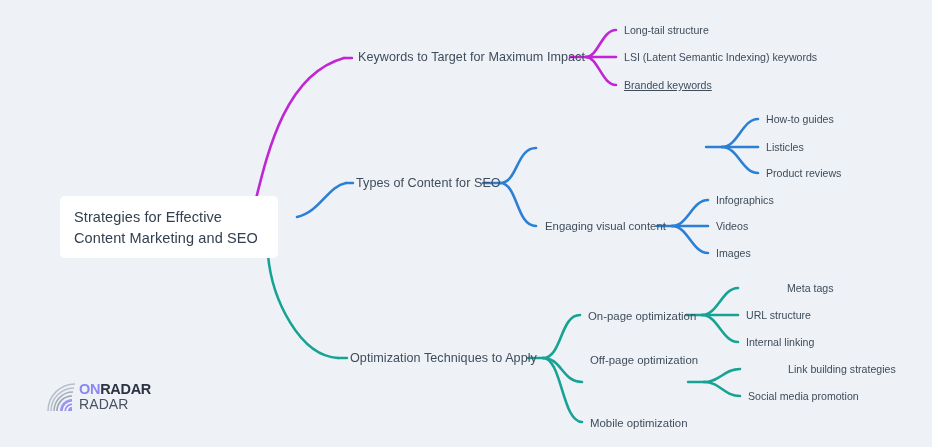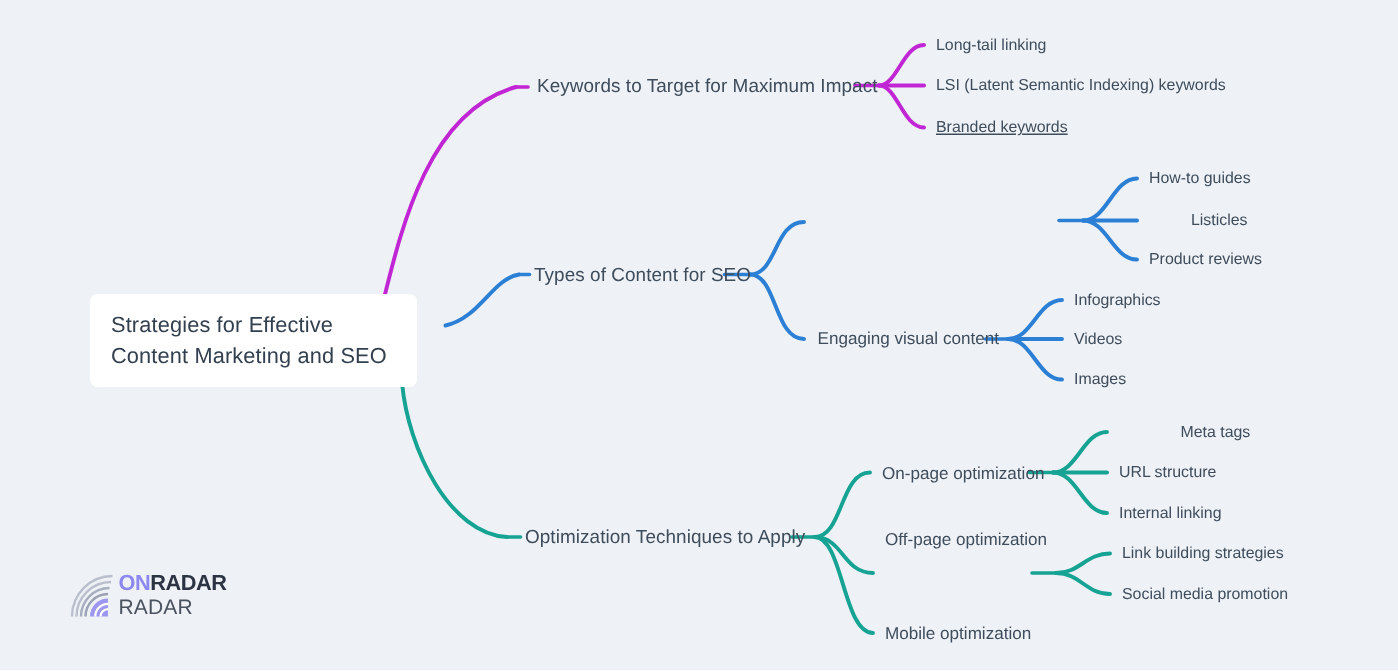--- a/index.html
+++ b/index.html
@@ -161,7 +161,7 @@
   </div>
 
   <div class="node lvl3" style="left:624px; top:24px;">
-    <span>Long-tail linking</span>
+    <span>Long-tail structure</span>
   </div>
   <div class="node lvl3" style="left:624px; top:51px;">
     <span>LSI (Latent Semantic Indexing) keywords</span>

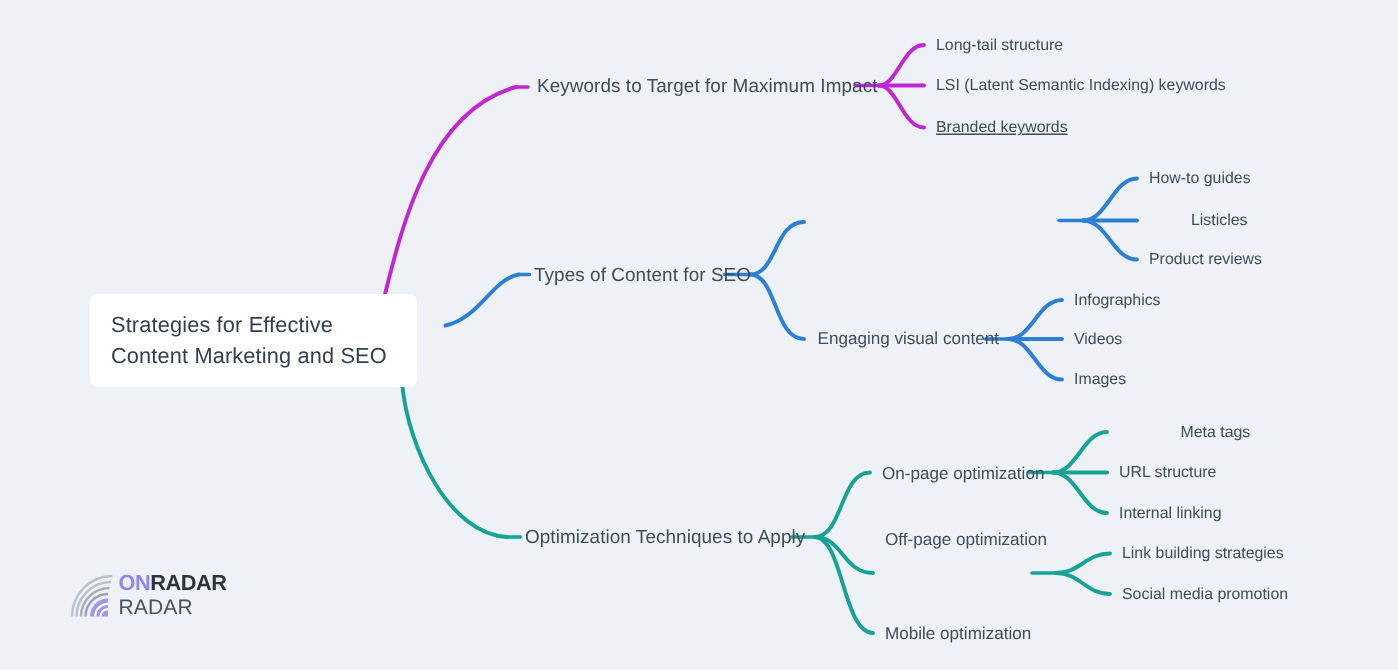--- a/index.html
+++ b/index.html
@@ -177,7 +177,7 @@
   <div class="node lvl3" style="left:766px; top:113px;">
     <span>How-to guides</span>
   </div>
-  <div class="node lvl3" style="left:766px; top:141px;margin-left:28px;">
+  <div class="node lvl3" style="left:766px; top:141px;">
     <span>Listicles</span>
   </div>
   <div class="node lvl3" style="left:766px; top:167px;">

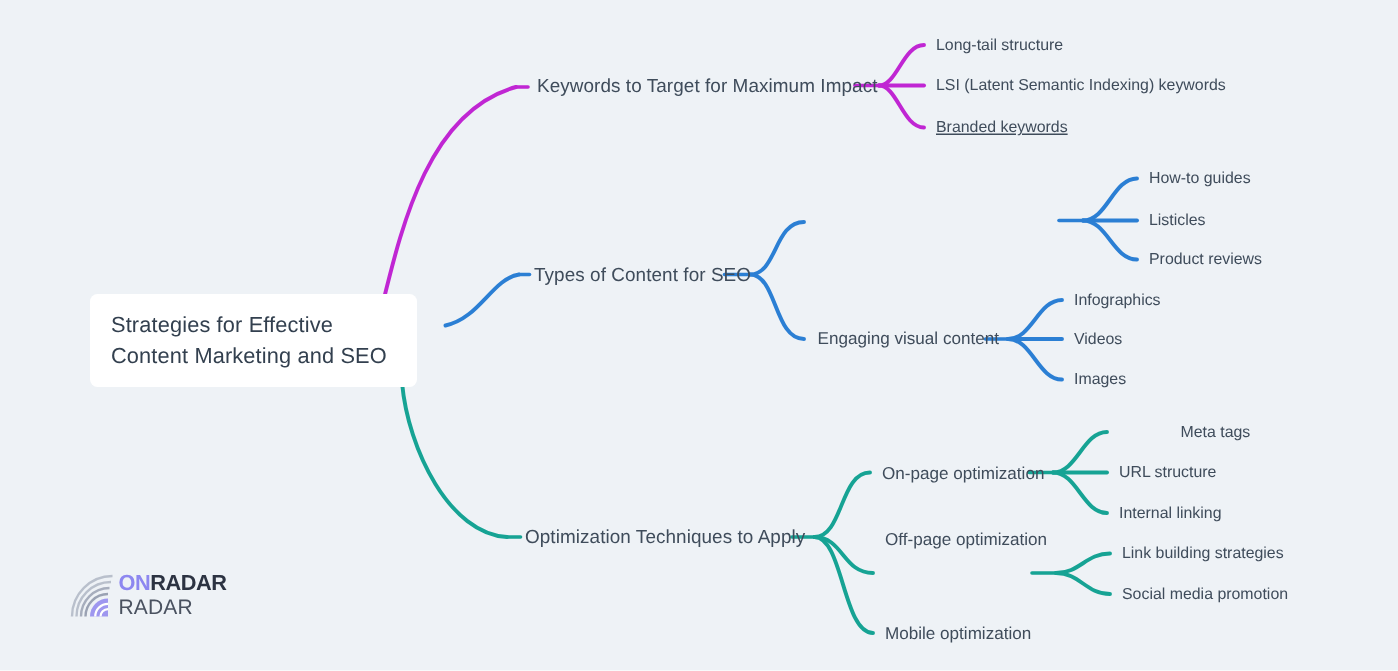--- a/index.html
+++ b/index.html
@@ -214,7 +214,7 @@
     <span>Internal linking</span>
   </div>
 
-  <div class="node lvl3" style="left:748px; top:363px;">
+  <div class="node lvl3" style="left:788px; top:363px;">
     <span>Link building strategies</span>
   </div>
   <div class="node lvl3" style="left:748px; top:390px;">

